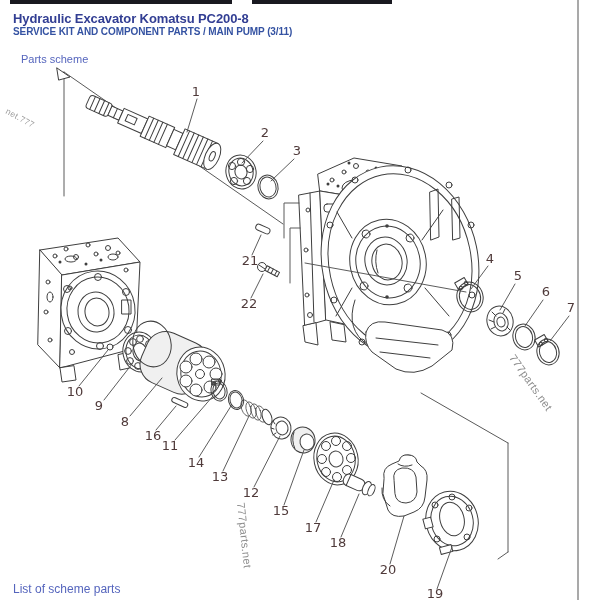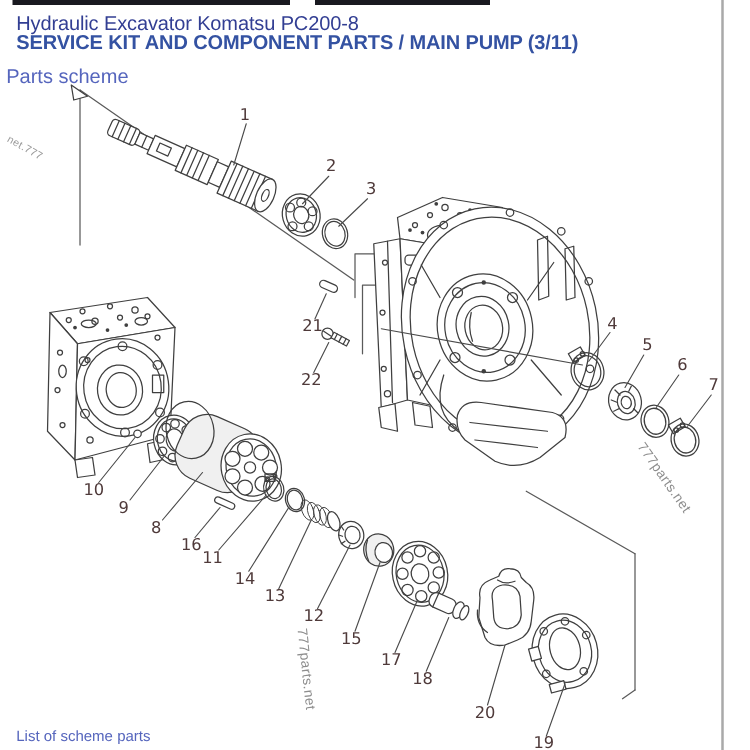--- a/index.html
+++ b/index.html
@@ -11,7 +11,7 @@
   body{width:600px;height:600px;position:relative;background:#ffffff;overflow:hidden;
        font-family:"Liberation Sans", sans-serif;}
   .abs{position:absolute}
-  .title1{left:13px;top:11px;font-size:16px;font-weight:normal;color:var(--title1-color);letter-spacing:-0.1px}
+  .title1{left:13px;top:11px;font-size:13px;font-weight:bold;color:var(--title1-color);letter-spacing:-0.1px}
   .title2{left:13px;top:26px;font-size:16px;font-weight:bold;color:var(--title2-color);letter-spacing:-0.1px}
   .scheme-label{left:5px;top:53px;font-size:16px;color:var(--label-color)}
   .list-label{left:13px;top:582px;font-size:12px;color:var(--label-color)}

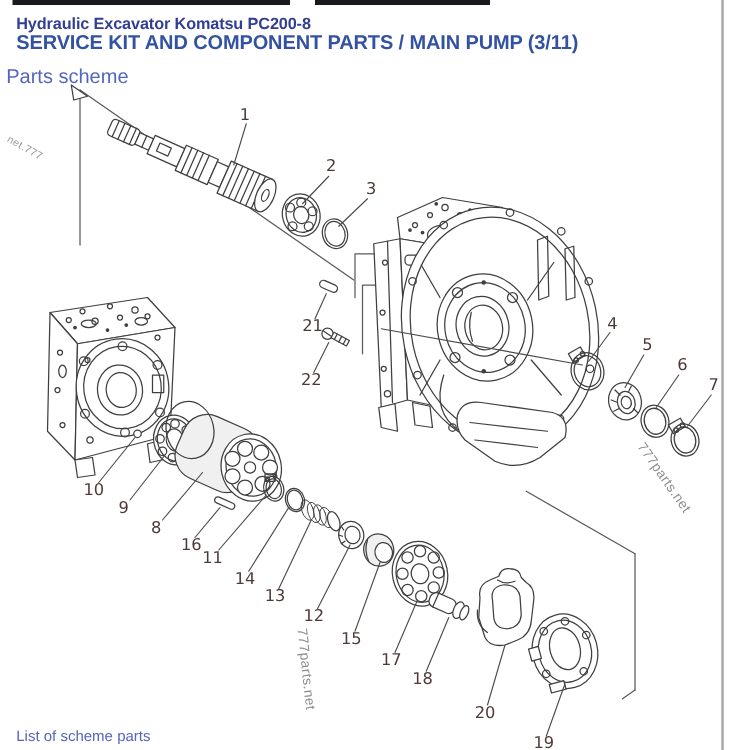--- a/index.html
+++ b/index.html
@@ -12,7 +12,7 @@
        font-family:"Liberation Sans", sans-serif;}
   .abs{position:absolute}
   .title1{left:13px;top:11px;font-size:13px;font-weight:bold;color:var(--title1-color);letter-spacing:-0.1px}
-  .title2{left:13px;top:26px;font-size:16px;font-weight:bold;color:var(--title2-color);letter-spacing:-0.1px}
+  .title2{left:13px;top:26px;font-size:10px;font-weight:bold;color:var(--title2-color);letter-spacing:-0.1px}
   .scheme-label{left:5px;top:53px;font-size:16px;color:var(--label-color)}
   .list-label{left:13px;top:582px;font-size:12px;color:var(--label-color)}
   .topbar{top:0;height:4px;background:var(--topbar-color)}

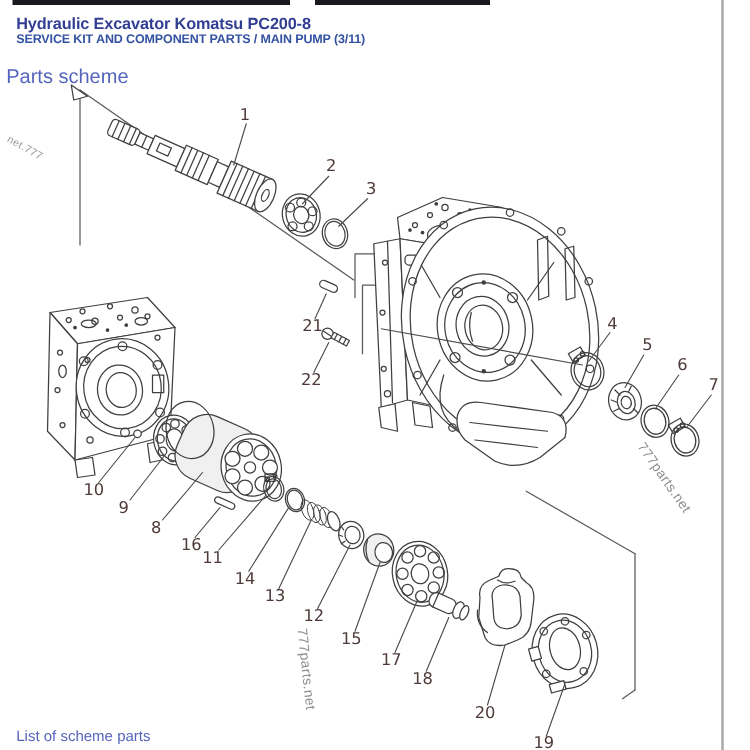--- a/index.html
+++ b/index.html
@@ -13,7 +13,7 @@
   .abs{position:absolute}
   .title1{left:13px;top:11px;font-size:13px;font-weight:bold;color:var(--title1-color);letter-spacing:-0.1px}
   .title2{left:13px;top:26px;font-size:10px;font-weight:bold;color:var(--title2-color);letter-spacing:-0.1px}
-  .scheme-label{left:5px;top:53px;font-size:16px;color:var(--label-color)}
+  .scheme-label{left:21px;top:53px;font-size:11px;color:var(--label-color)}
   .list-label{left:13px;top:582px;font-size:12px;color:var(--label-color)}
   .topbar{top:0;height:4px;background:var(--topbar-color)}
   .right-border{left:577px;top:0;width:2px;height:600px;background:var(--border-color)}

